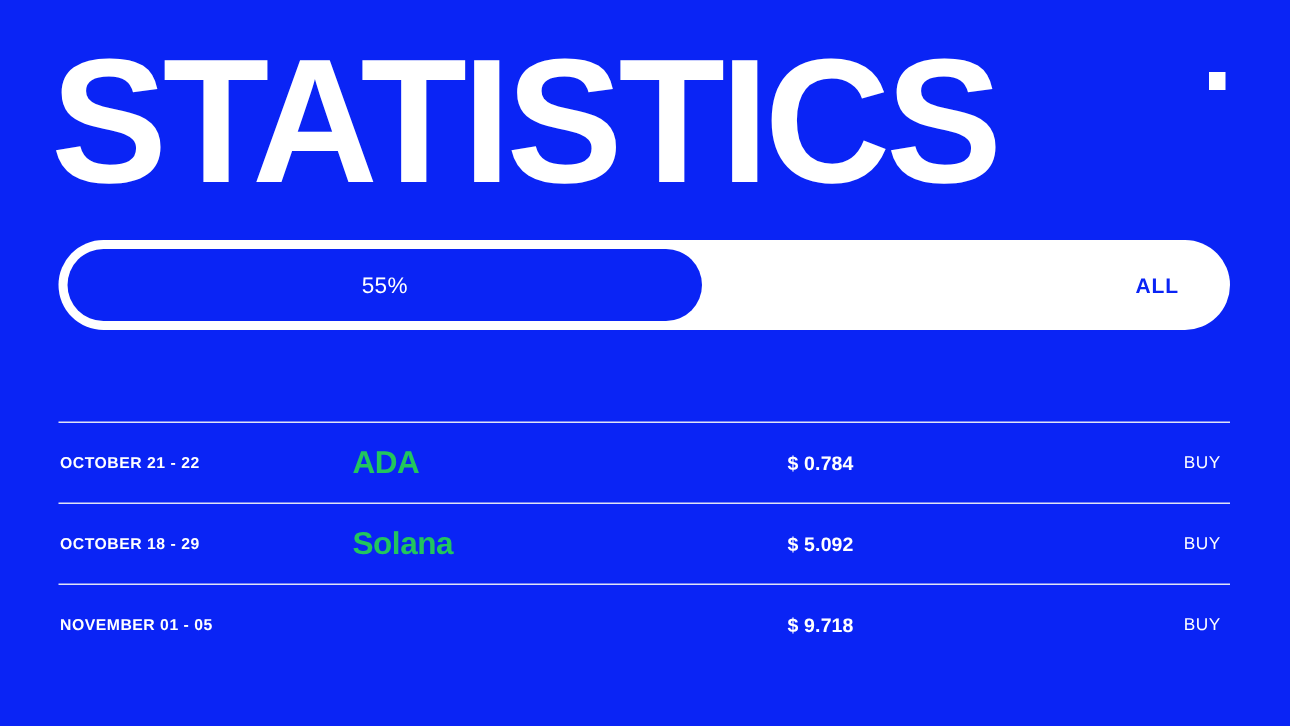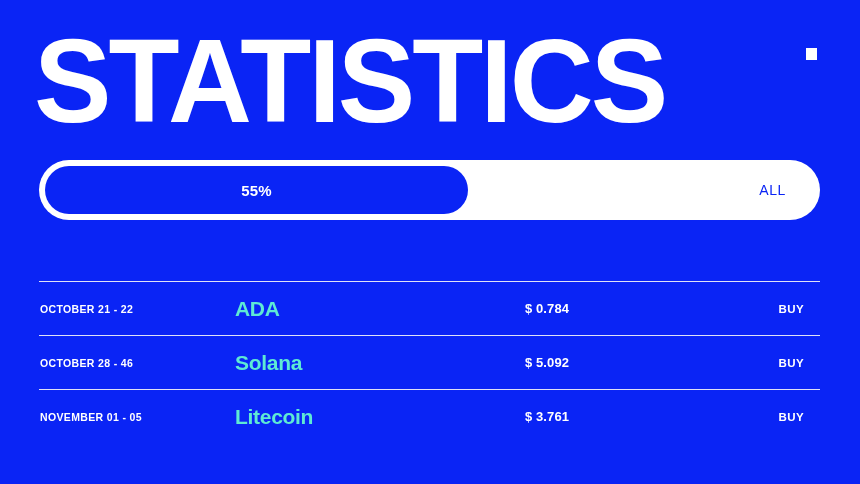--- a/index.html
+++ b/index.html
@@ -68,7 +68,7 @@
   #progress-value {
     color: #ffffff;
     font-size: 15px;
-    font-weight: 700;
+    font-weight: 400;
     letter-spacing: 0.2px;
   }
 

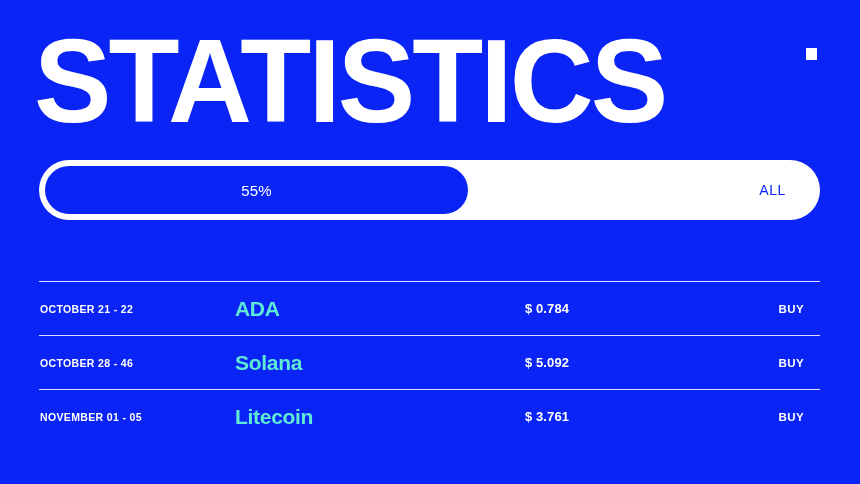--- a/index.html
+++ b/index.html
@@ -81,7 +81,7 @@
     align-items: center;
     color: #0a24f5;
     font-size: 14px;
-    font-weight: 400;
+    font-weight: 700;
     letter-spacing: 0.6px;
   }
 

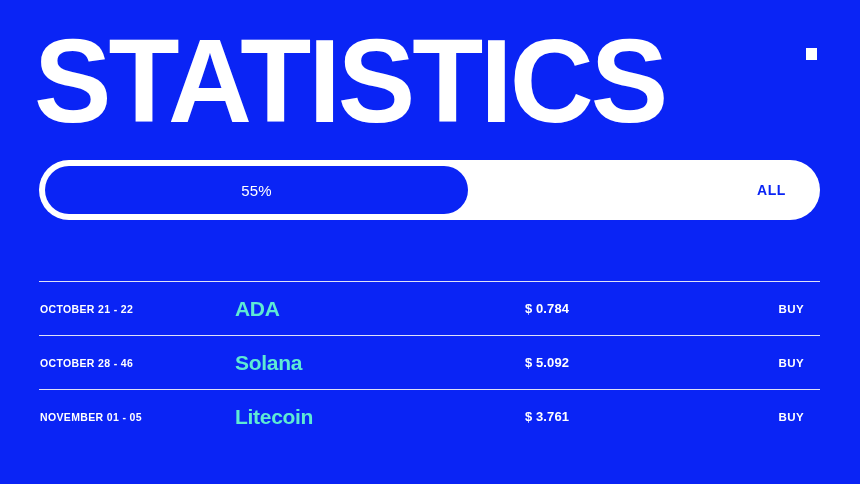--- a/index.html
+++ b/index.html
@@ -114,7 +114,7 @@
   .cell-coin {
     position: absolute;
     left: 196px;
-    color: #5eead4;
+    color: #22c55e;
     font-size: 21px;
     font-weight: 700;
     letter-spacing: -0.3px;

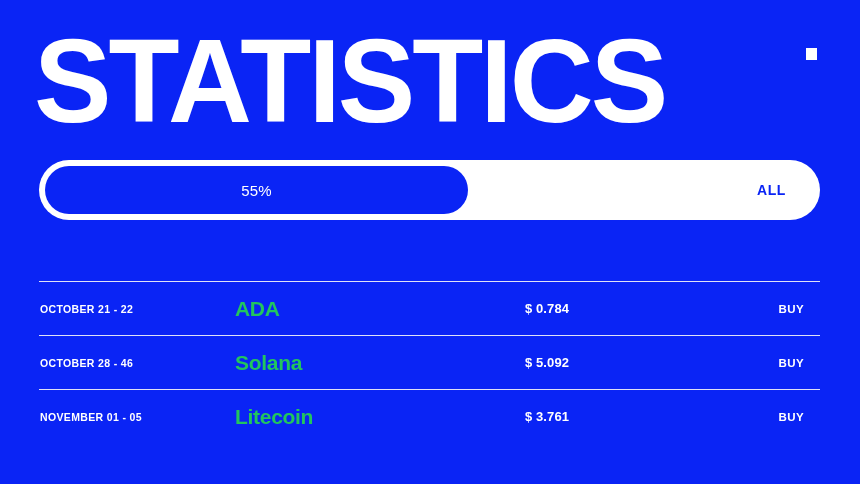--- a/index.html
+++ b/index.html
@@ -133,10 +133,10 @@
 
   .cell-buy {
     position: absolute;
-    right: 16px;
+    right: 6px;
     color: #ffffff;
     font-size: 11.5px;
-    font-weight: 700;
+    font-weight: 400;
     letter-spacing: 0.4px;
     white-space: nowrap;
     cursor: pointer;

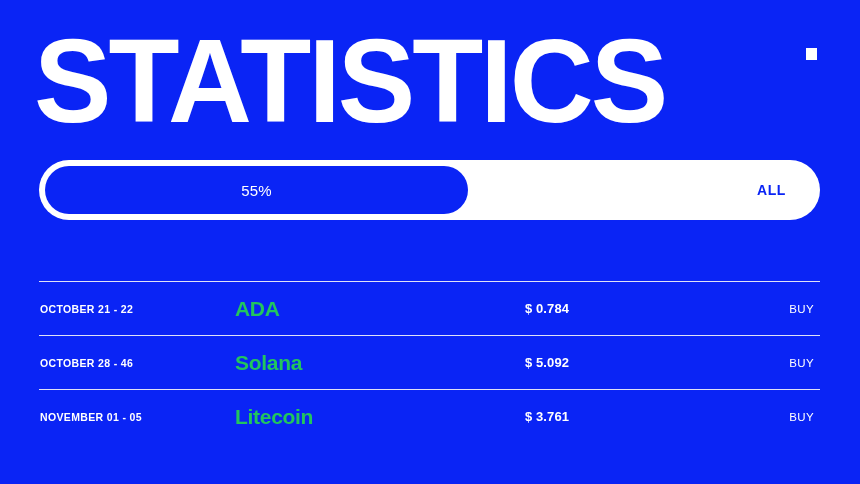--- a/index.html
+++ b/index.html
@@ -168,7 +168,7 @@
   </div>
 
   <div class="list-row">
-    <span class="cell-date">OCTOBER 28 - 46</span>
+    <span class="cell-date">OCTOBER 18 - 29</span>
     <span class="cell-coin">Solana</span>
     <span class="cell-price">$ 5.092</span>
     <span class="cell-buy">BUY</span>

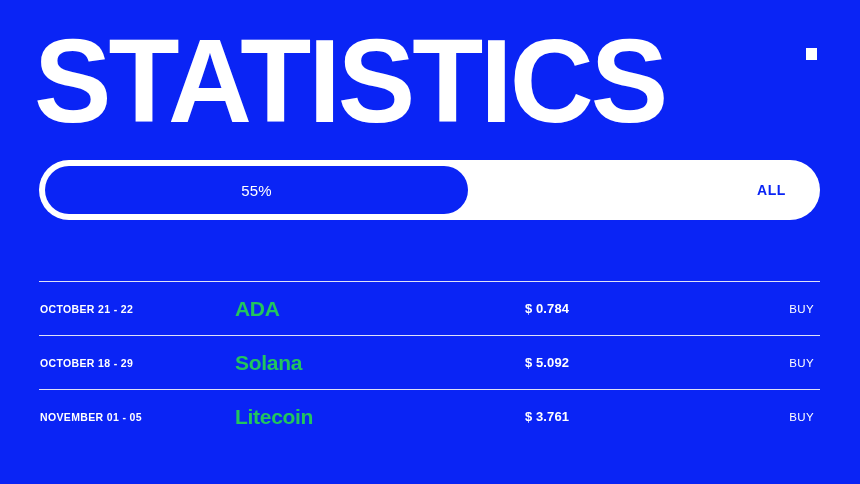--- a/index.html
+++ b/index.html
@@ -176,7 +176,6 @@
 
   <div class="list-row">
     <span class="cell-date">NOVEMBER 01 - 05</span>
-    <span class="cell-coin">Litecoin</span>
     <span class="cell-price">$ 3.761</span>
     <span class="cell-buy">BUY</span>
   </div>

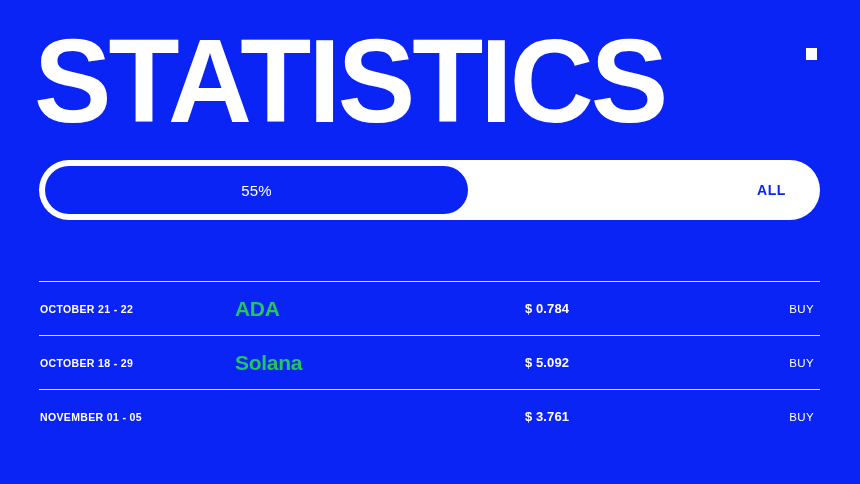--- a/index.html
+++ b/index.html
@@ -176,7 +176,7 @@
 
   <div class="list-row">
     <span class="cell-date">NOVEMBER 01 - 05</span>
-    <span class="cell-price">$ 3.761</span>
+    <span class="cell-price">$ 9.718</span>
     <span class="cell-buy">BUY</span>
   </div>
 

